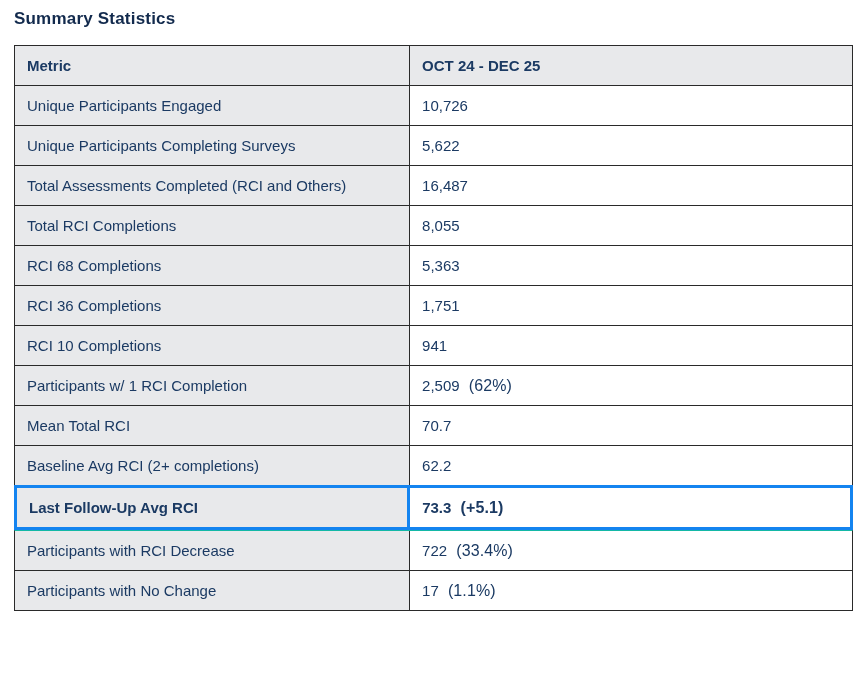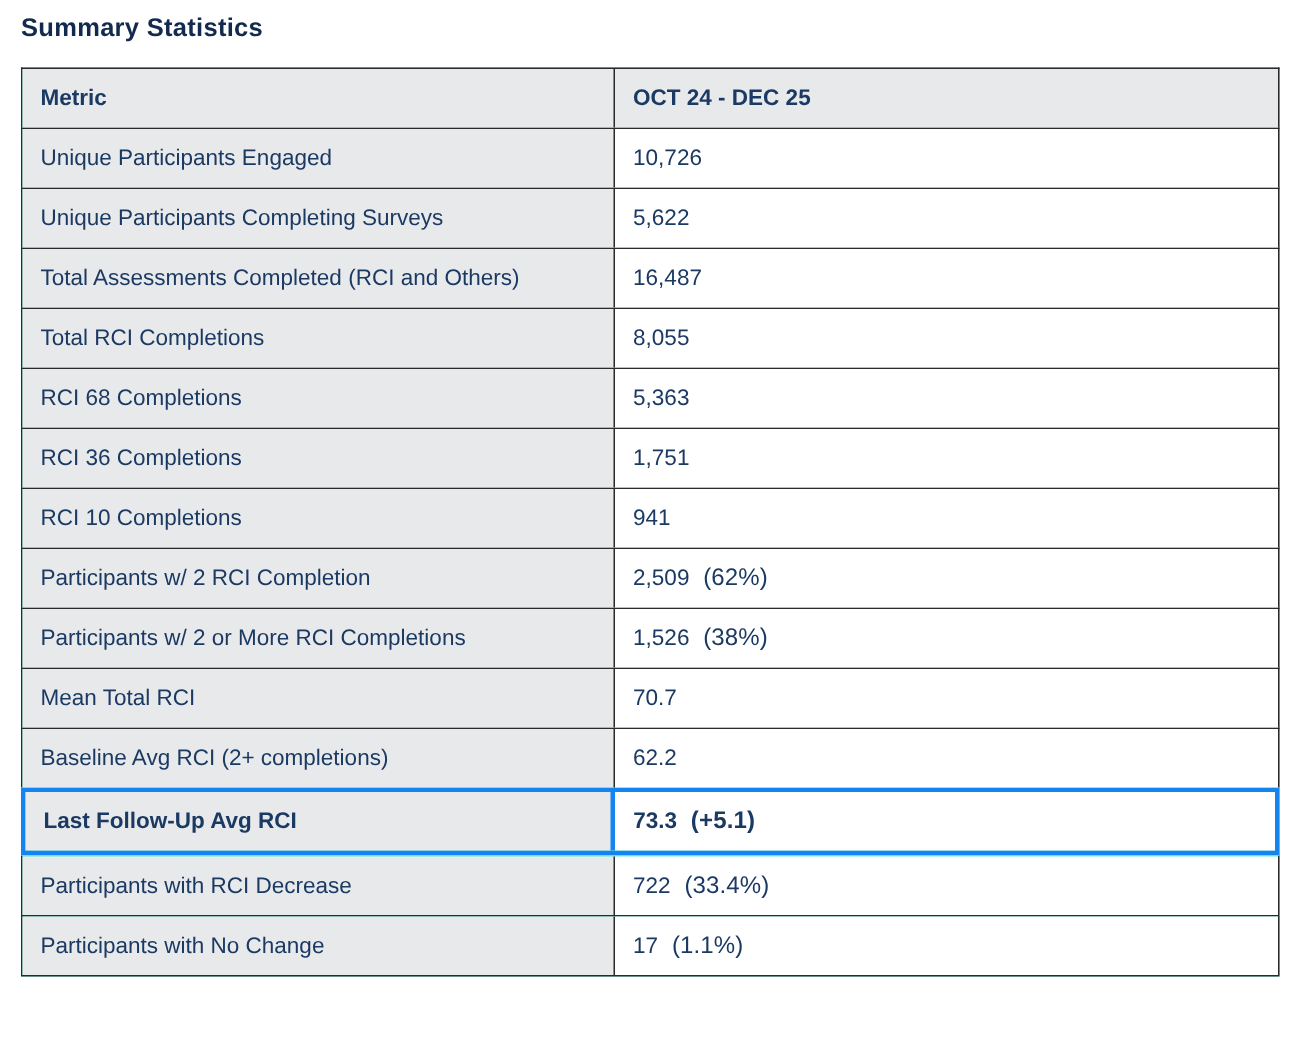--- a/index.html
+++ b/index.html
@@ -31,7 +31,7 @@
     border-left: 1px solid #2a2a2a;
     border-right: 1px solid #2a2a2a;
     border-top: 1px solid #2a2a2a;
-    background: #5eead4;
+    background: #14b8a6;
   }
   .stats-table .row:last-child {
     border-bottom: 1px solid #2a2a2a;

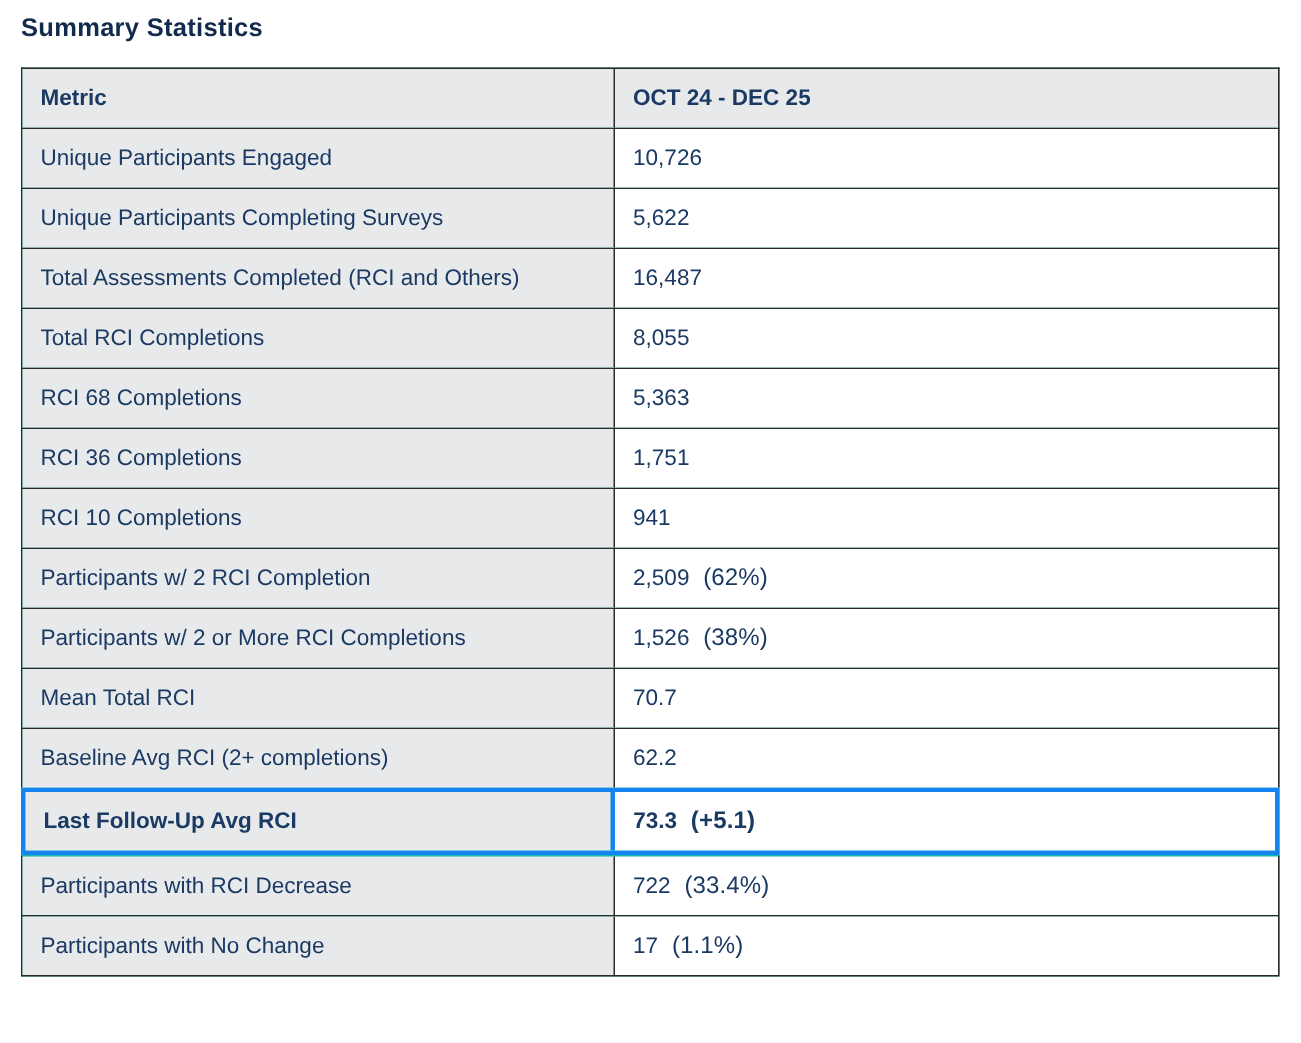--- a/index.html
+++ b/index.html
@@ -159,7 +159,7 @@
     </div>
       <div class="row">
       <div class="cell metric">
-        <span>Participants w/ 2 RCI Completion</span>
+        <span>Participants w/ 1 RCI Completion</span>
       </div>
       <div class="cell value">
         <span>2,509</span>

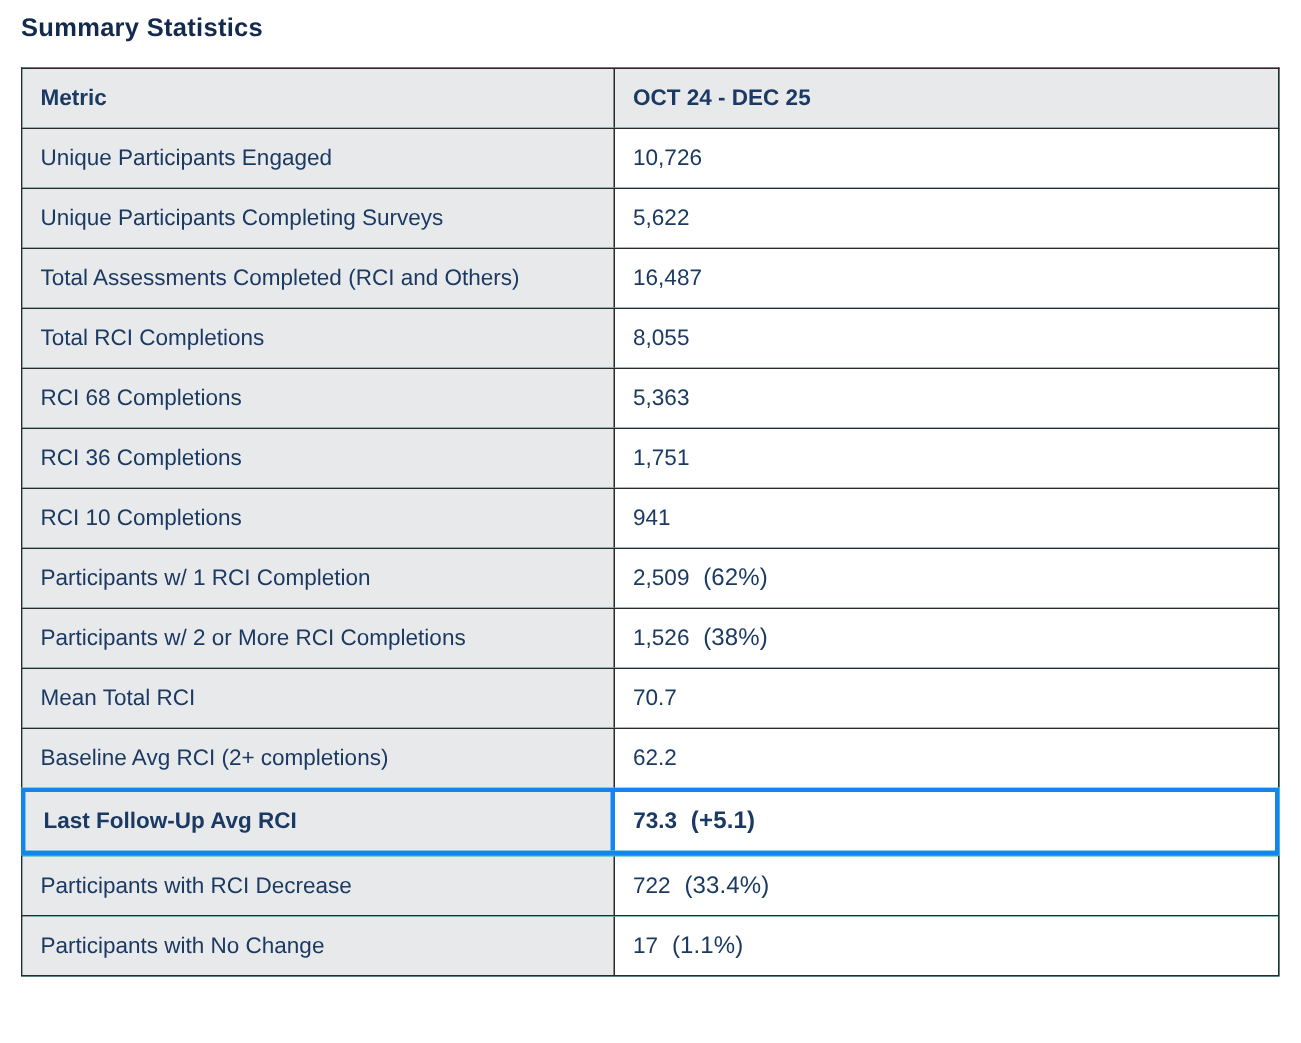--- a/index.html
+++ b/index.html
@@ -168,15 +168,6 @@
     </div>
       <div class="row">
       <div class="cell metric">
-        <span>Participants w/ 2 or More RCI Completions</span>
-      </div>
-      <div class="cell value">
-        <span>1,526</span>
-        <span class="note">(38%)</span>
-      </div>
-    </div>
-      <div class="row">
-      <div class="cell metric">
         <span>Mean Total RCI</span>
       </div>
       <div class="cell value">

